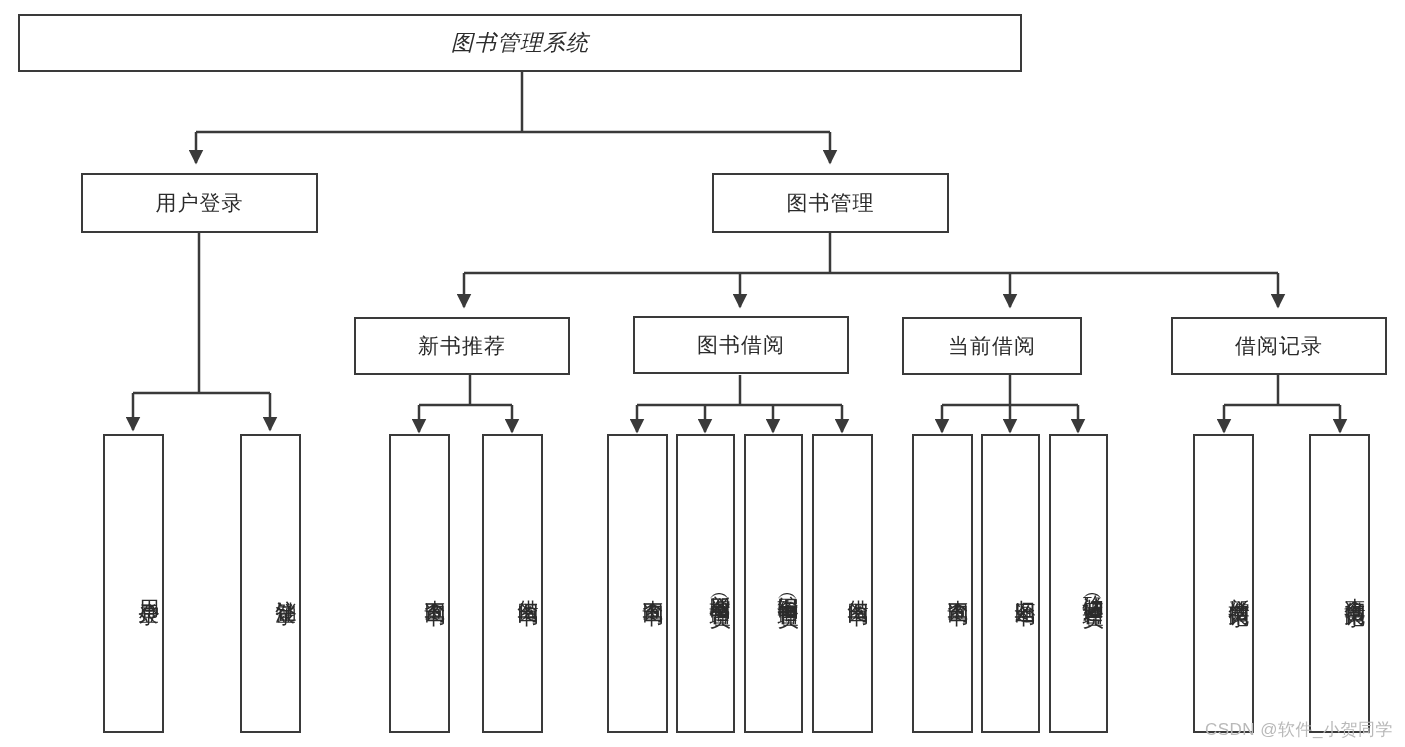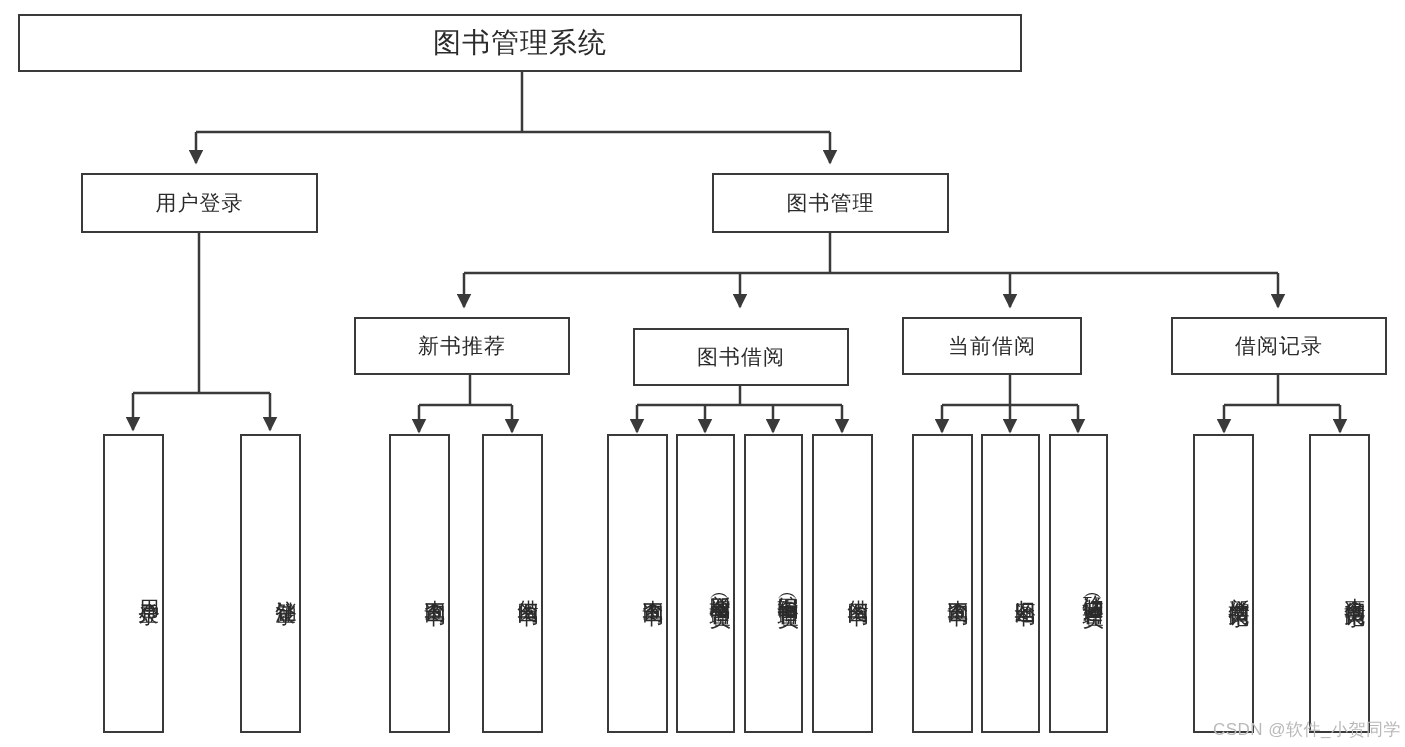--- a/index.html
+++ b/index.html
@@ -41,7 +41,8 @@
     white-space: nowrap;
   }
   .node-root {
-    font-size: 28px;
+    font-size: 22px;
+    font-style: italic;
   }
   .node-v {
     writing-mode: vertical-rl;

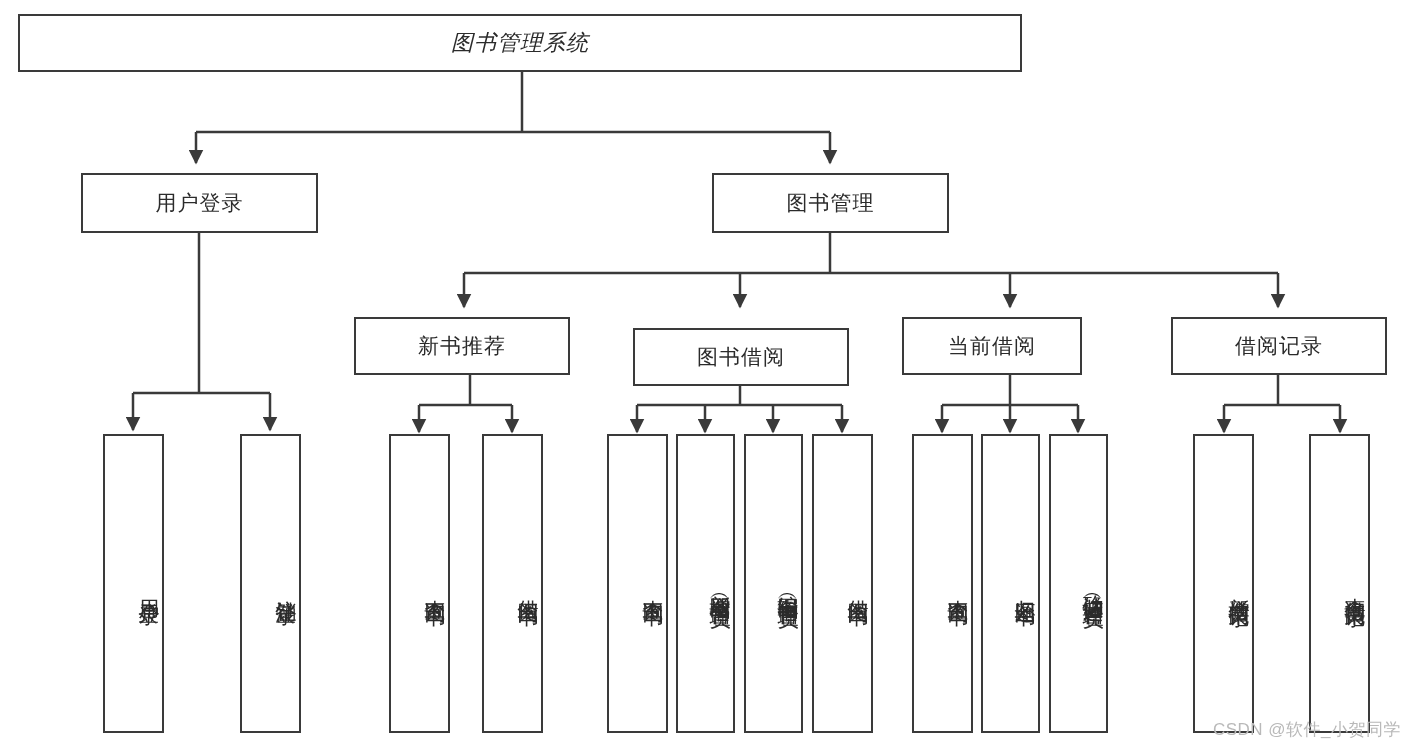--- a/index.html
+++ b/index.html
@@ -142,7 +142,7 @@
     <span>新书推荐</span>
   </div>
 
-  <div class="node node-h" style="left:633px; top:328px; width:216px; height:58px;align-items:center;">
+  <div class="node node-h" style="left:633px; top:316px; width:216px; height:58px;align-items:center;">
     <span>图书借阅</span>
   </div>
 

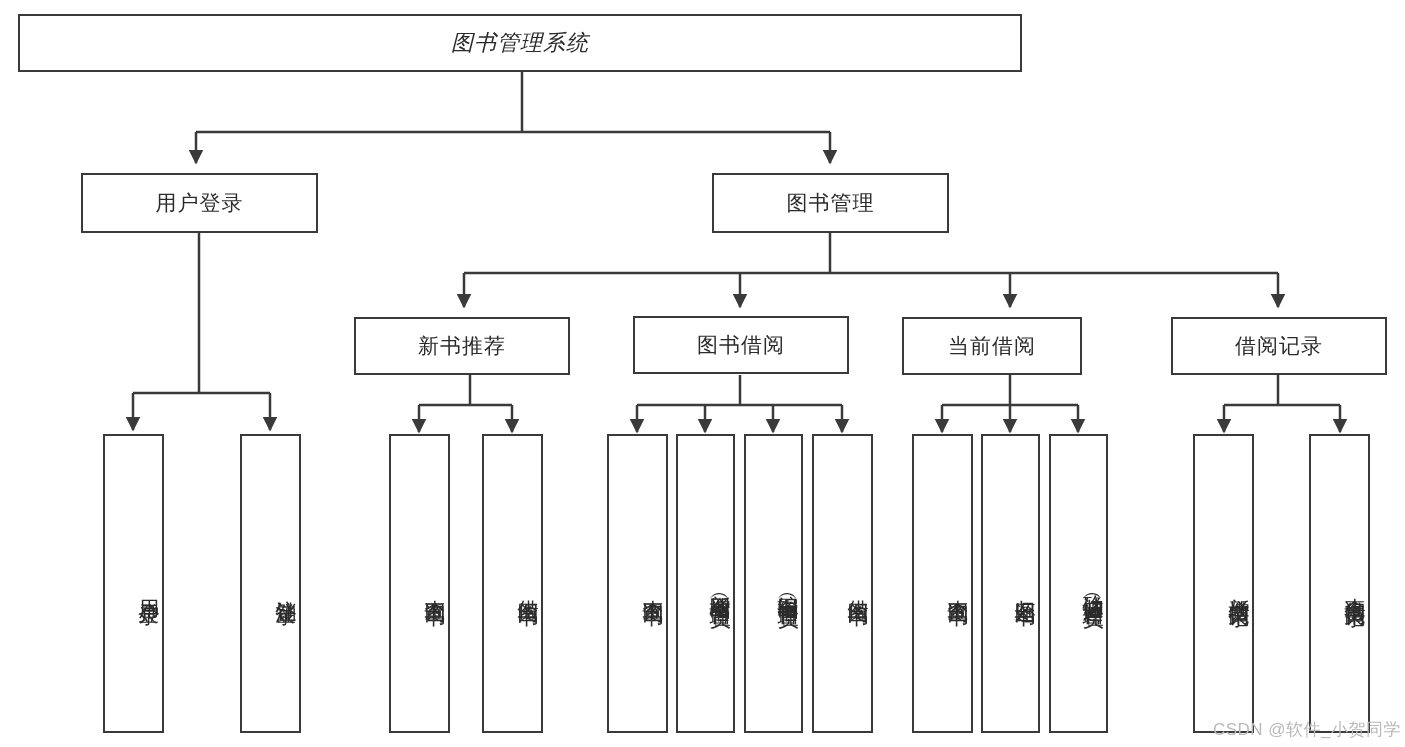--- a/index.html
+++ b/index.html
@@ -62,7 +62,7 @@
   }
   .watermark {
     position: absolute;
-    right: 4px;
+    right: 12px;
     bottom: 6px;
     font-size: 17px;
     color: #b9b9b9;

